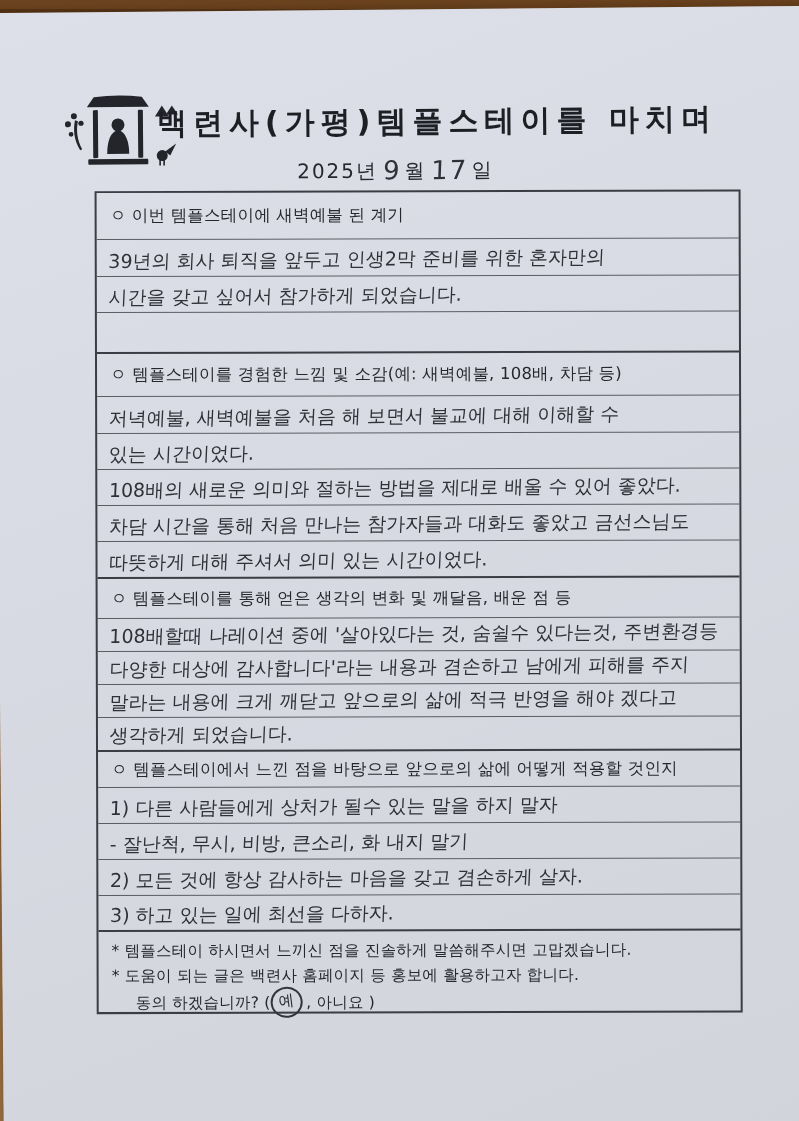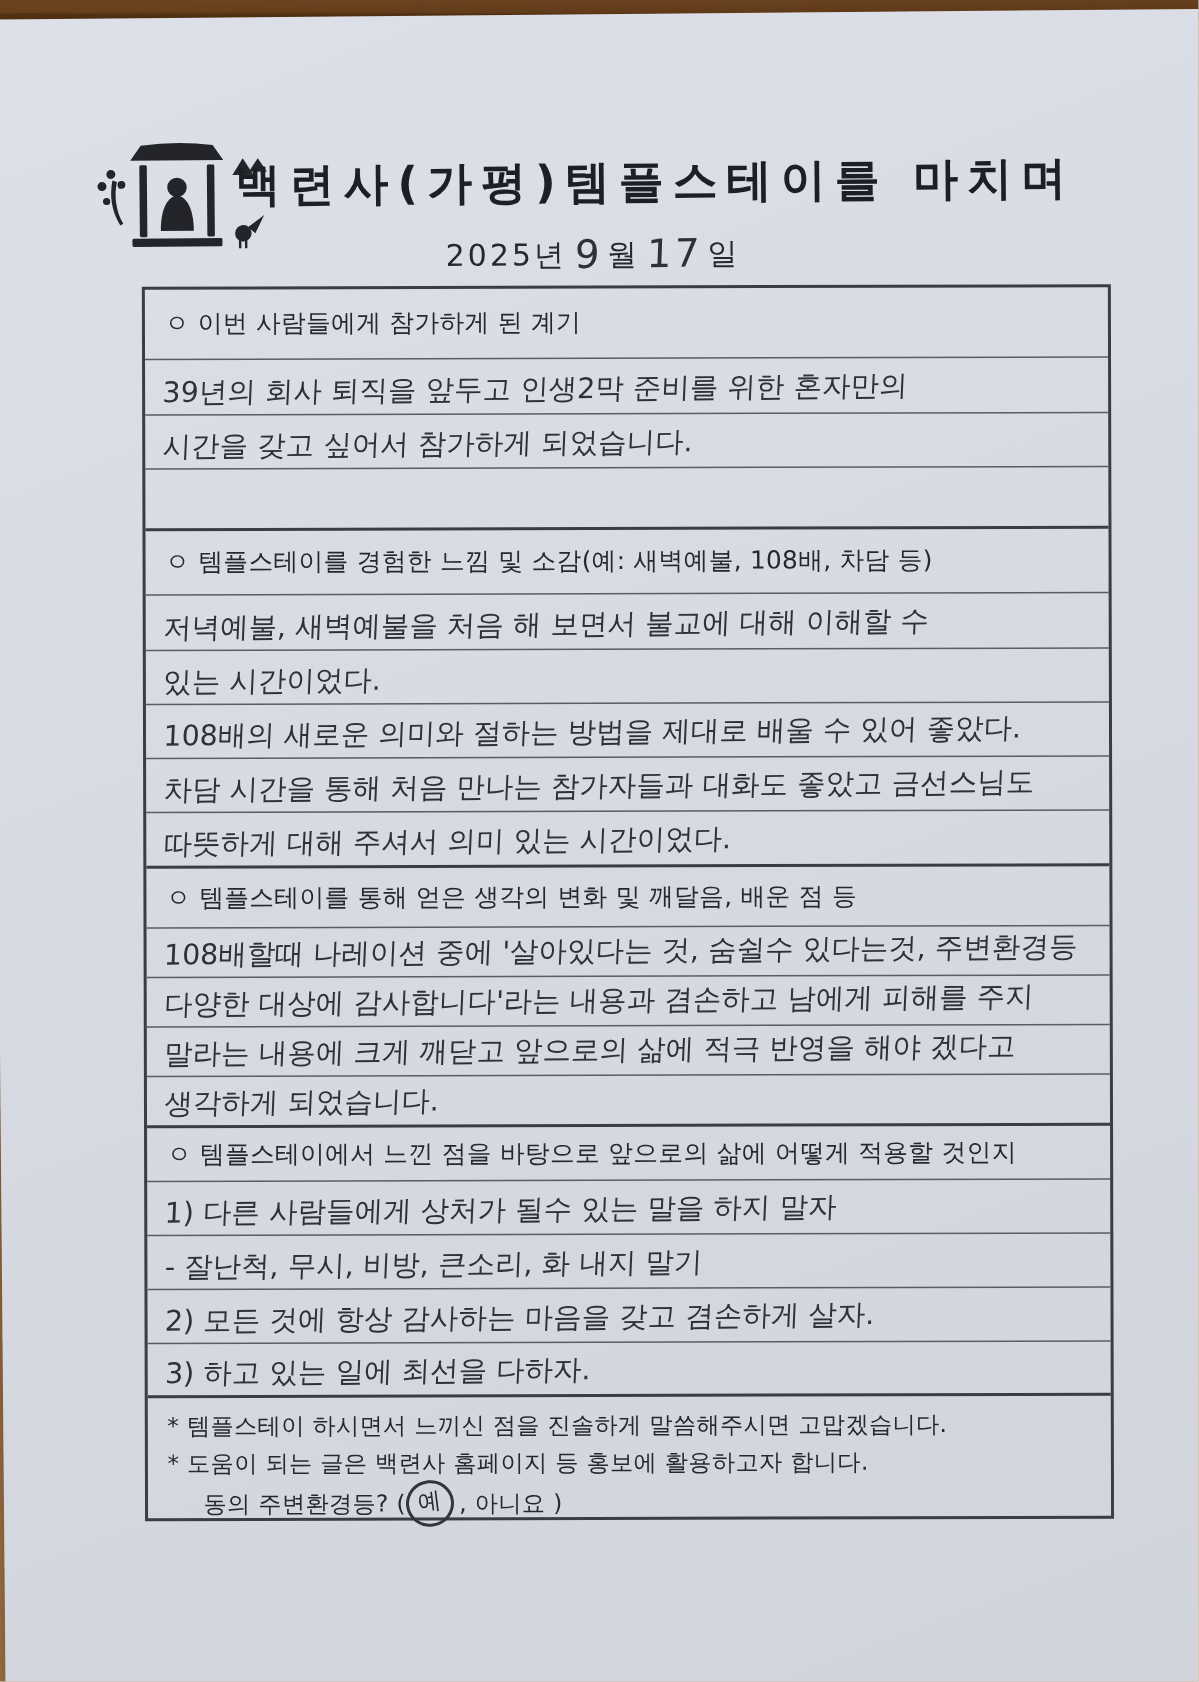--- a/index.html
+++ b/index.html
@@ -123,7 +123,7 @@
   <div class="form-table">
 
     <div class="row q-row first h48">
-      <span>ㅇ 이번 사람들에게 참가하게 된 계기</span>
+      <span>ㅇ 이번 템플스테이에 새벽예불 된 계기</span>
     </div>
     <div class="row a-row r37">
       <span class="hand">39년의 회사 퇴직을 앞두고 인생2막 준비를 위한 혼자만의</span>

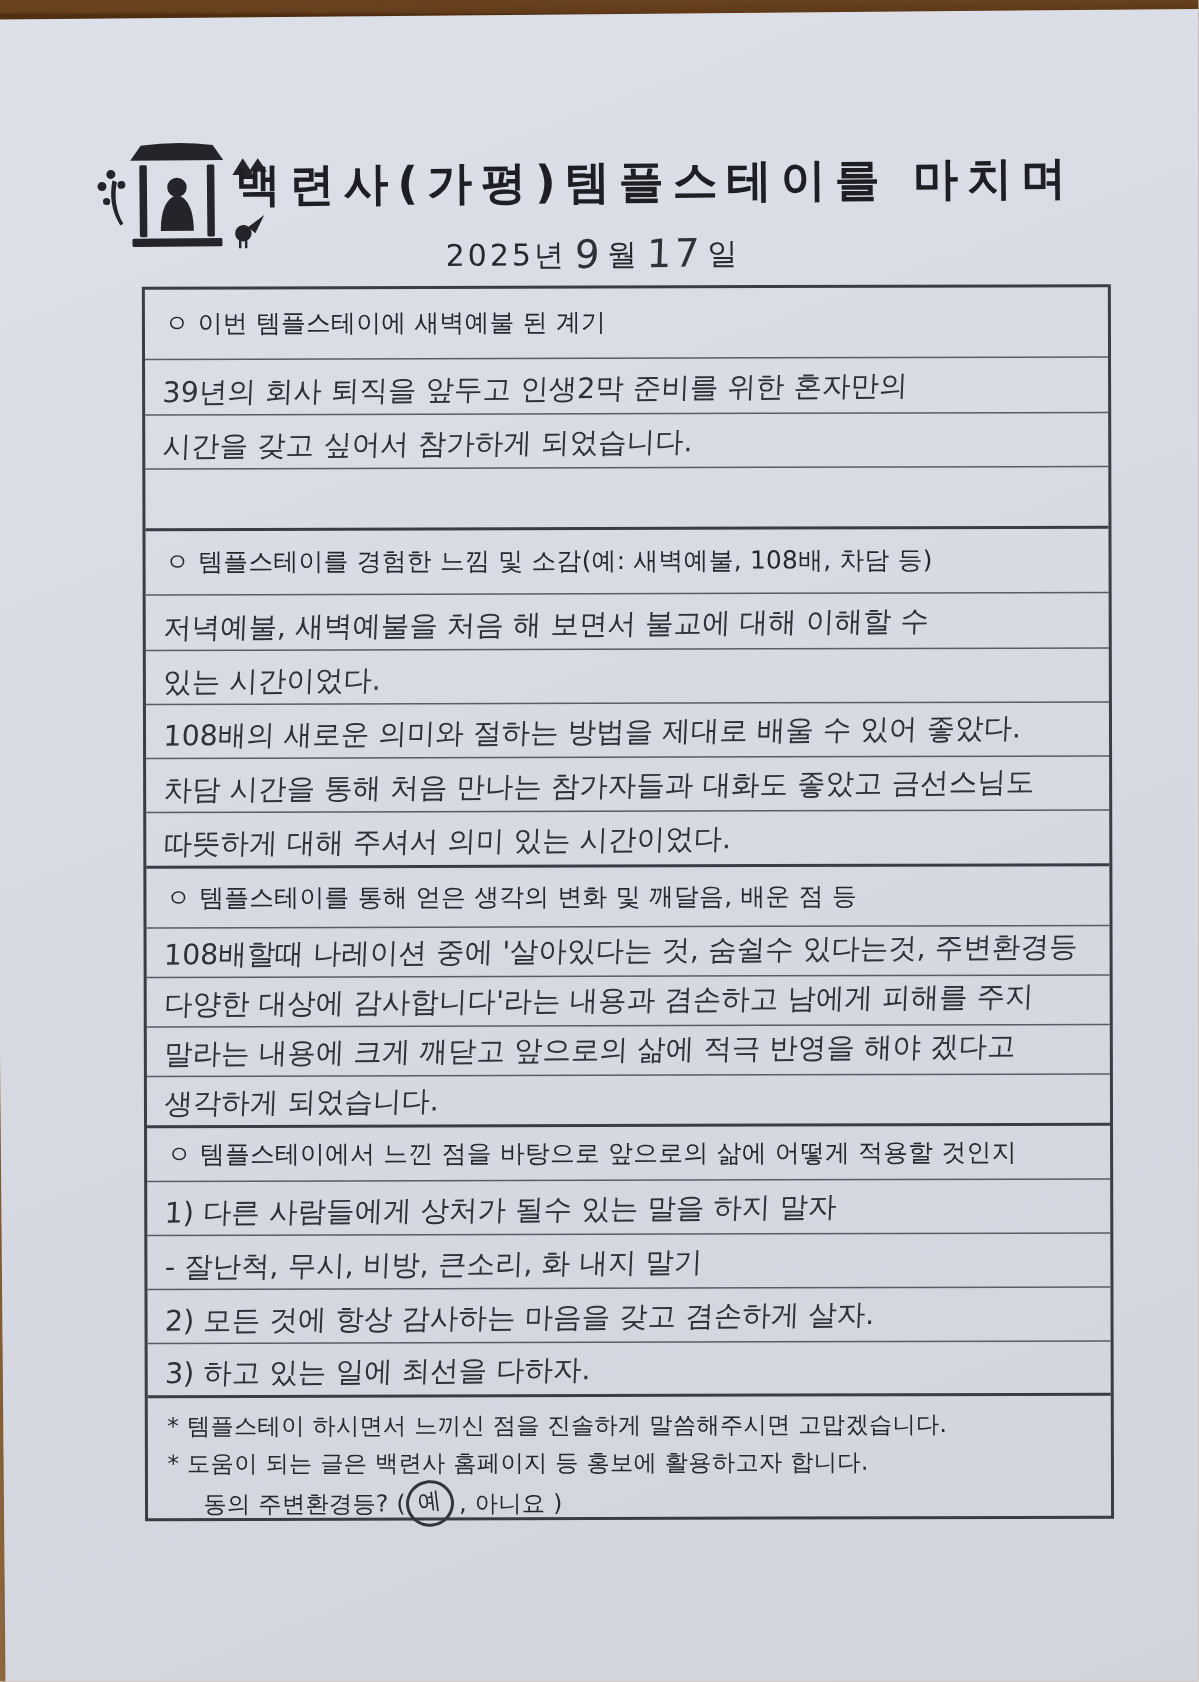--- a/index.html
+++ b/index.html
@@ -189,7 +189,7 @@
     <div class="row footer-row">
       <div>* 템플스테이 하시면서 느끼신 점을 진솔하게 말씀해주시면 고맙겠습니다.</div>
       <div>* 도움이 되는 글은 백련사 홈페이지 등 홍보에 활용하고자 합니다.</div>
-      <div class="footer-consent"><span>동의 주변환경등? (</span><span class="yes-circle hand">예</span><span>,</span>
+      <div class="footer-consent"><span>동의 하겠습니까? (</span><span class="yes-circle hand">예</span><span>,</span>
         <span>아니요</span>
         <span>)</span>
       </div>

